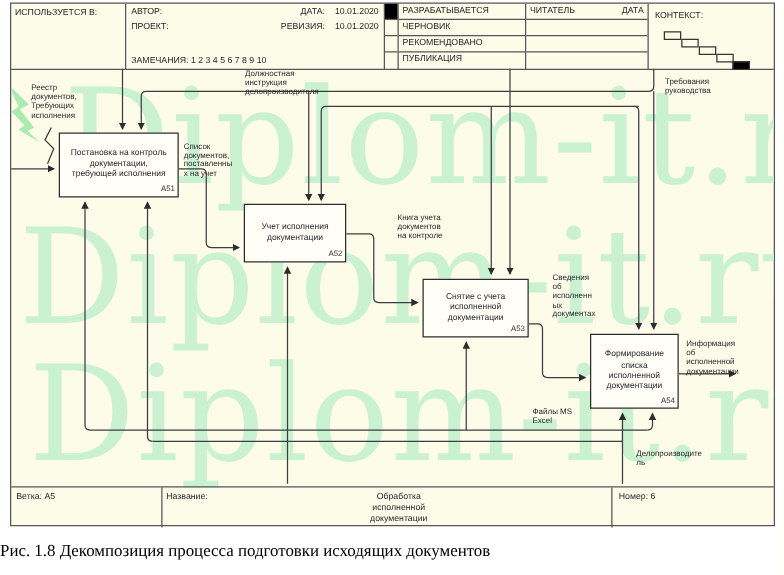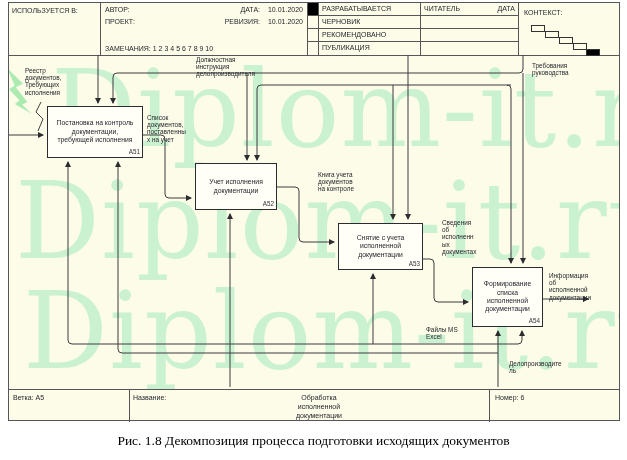--- a/index.html
+++ b/index.html
@@ -79,7 +79,7 @@
   .f-div2{position:absolute;left:480px;top:0;width:1px;height:100%;background:#55555a;}
   .f-nomer{position:absolute;left:486px;top:4px;}
   
-  .caption{position:absolute;left:0;top:433px;width:627px;text-align:center;
+  .caption{position:absolute;left:0;top:433px;width:627px;
     font-family:"Liberation Serif",serif;font-size:13.5px;color:#000;}
 </style>
 </head>

